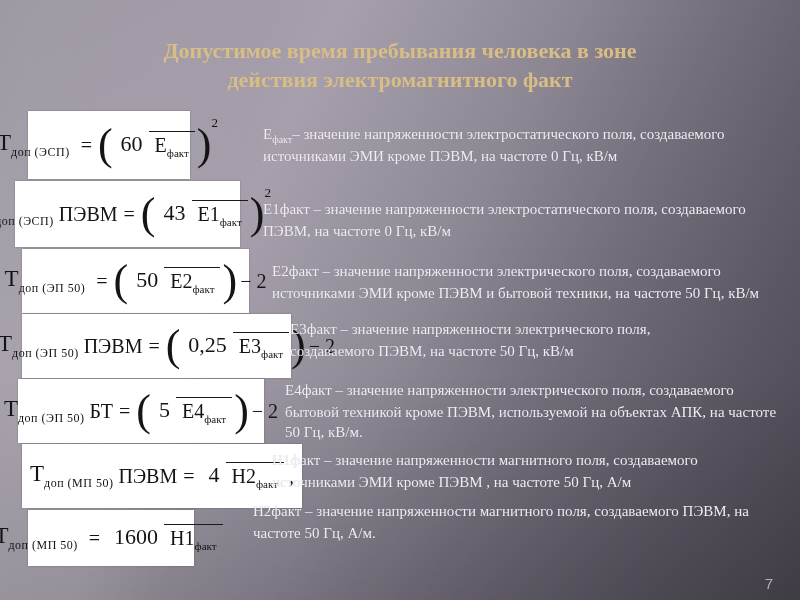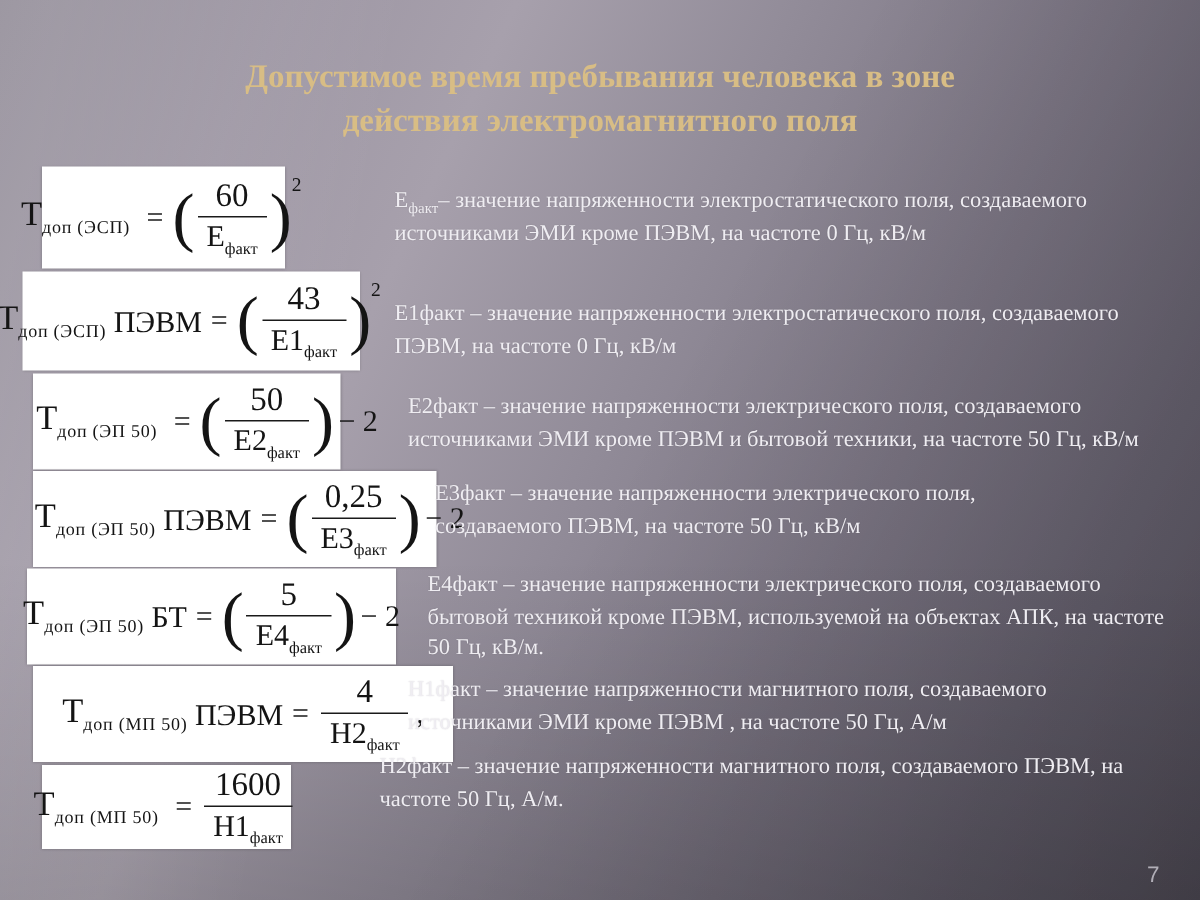--- a/index.html
+++ b/index.html
@@ -53,7 +53,7 @@
 
   <div class="title">
     <span>Допустимое время пребывания человека в зоне</span>
-    <span>действия электромагнитного поля</span>
+    <span>действия электромагнитного факт</span>
   </div>
 
   <div class="fbox" style="left:28px;top:111px;width:162px;height:68px;">

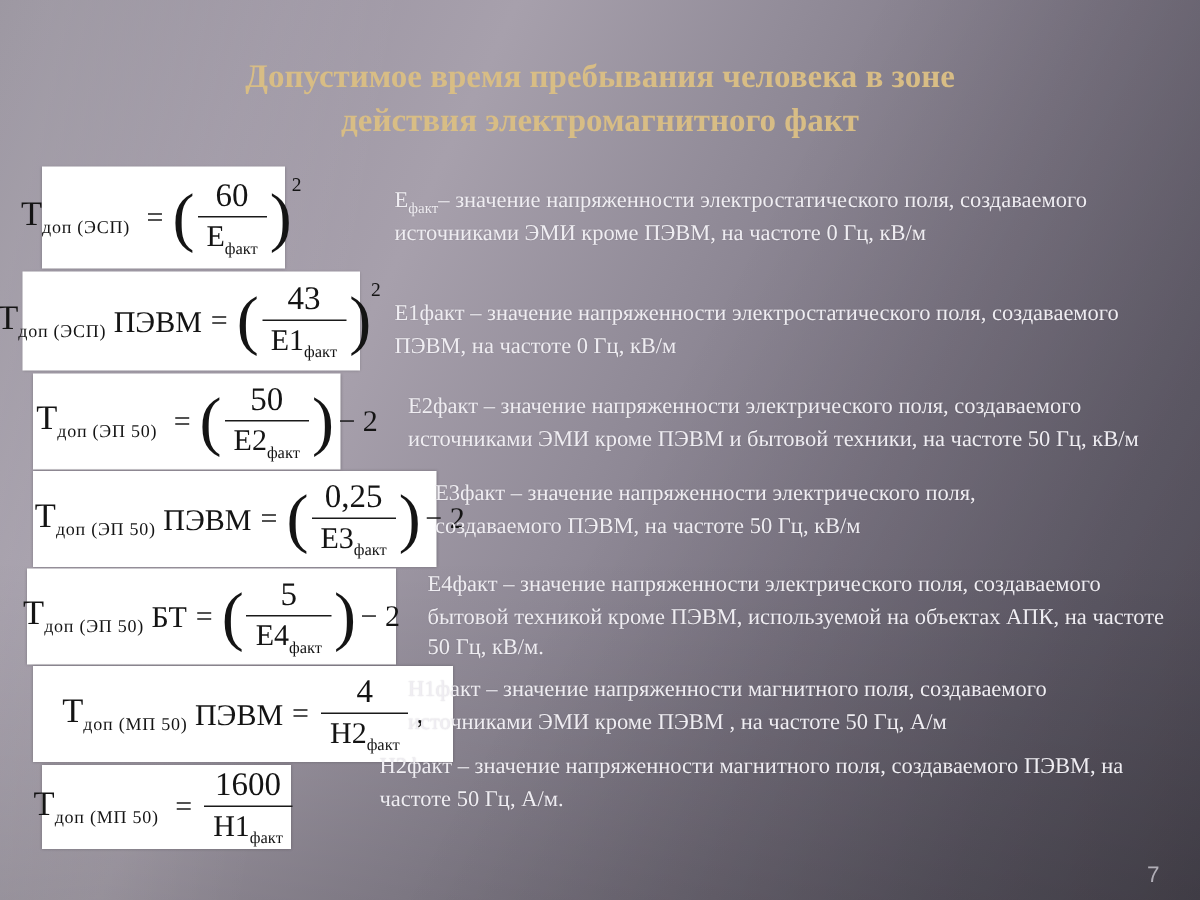--- a/index.html
+++ b/index.html
@@ -30,7 +30,7 @@
   .f-suffix{font-size:20px;margin-left:5px;vertical-align:-2px;}
   .f-eq{font-size:20px;margin:0 6px;}
   .f-paren{font-size:44px;line-height:0.9;font-weight:normal;}
-  .f-frac{display:inline-flex;flex-direction:column;align-items:center;margin:0 2px;}
+  .f-frac{display:inline-flex;flex-direction:row;align-items:center;margin:0 2px;}
   .f-num{font-size:22px;line-height:1.1;padding:0 6px 2px 6px;}
   .f-den{font-size:20px;line-height:1.15;padding:2px 6px 0 6px;border-top:1.6px solid #1a1a1a;}
   .f-den sub{font-size:11px;}

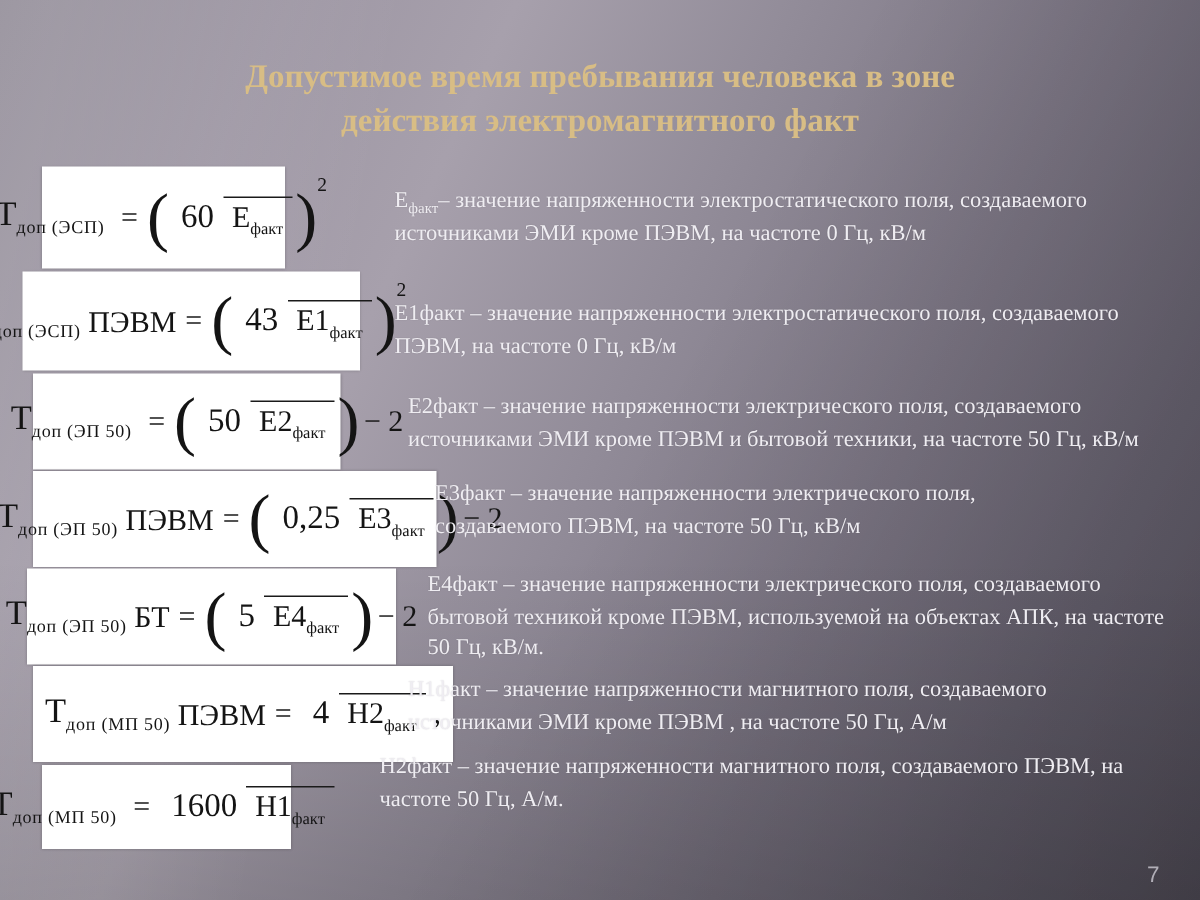--- a/index.html
+++ b/index.html
@@ -82,7 +82,7 @@
     <span class="f-tail"></span>
   </div>
 
-  <div class="fbox" style="left:22px;top:249px;width:178px;height:64px;padding-left:27px;">
+  <div class="fbox" style="left:22px;top:249px;width:227px;height:64px;">
     <span class="f-lhs"><span>T</span><sub>доп (ЭП 50)</sub><span class="f-suffix"></span></span>
     <span class="f-eq">=</span>
     <span class="f-paren">(</span>

